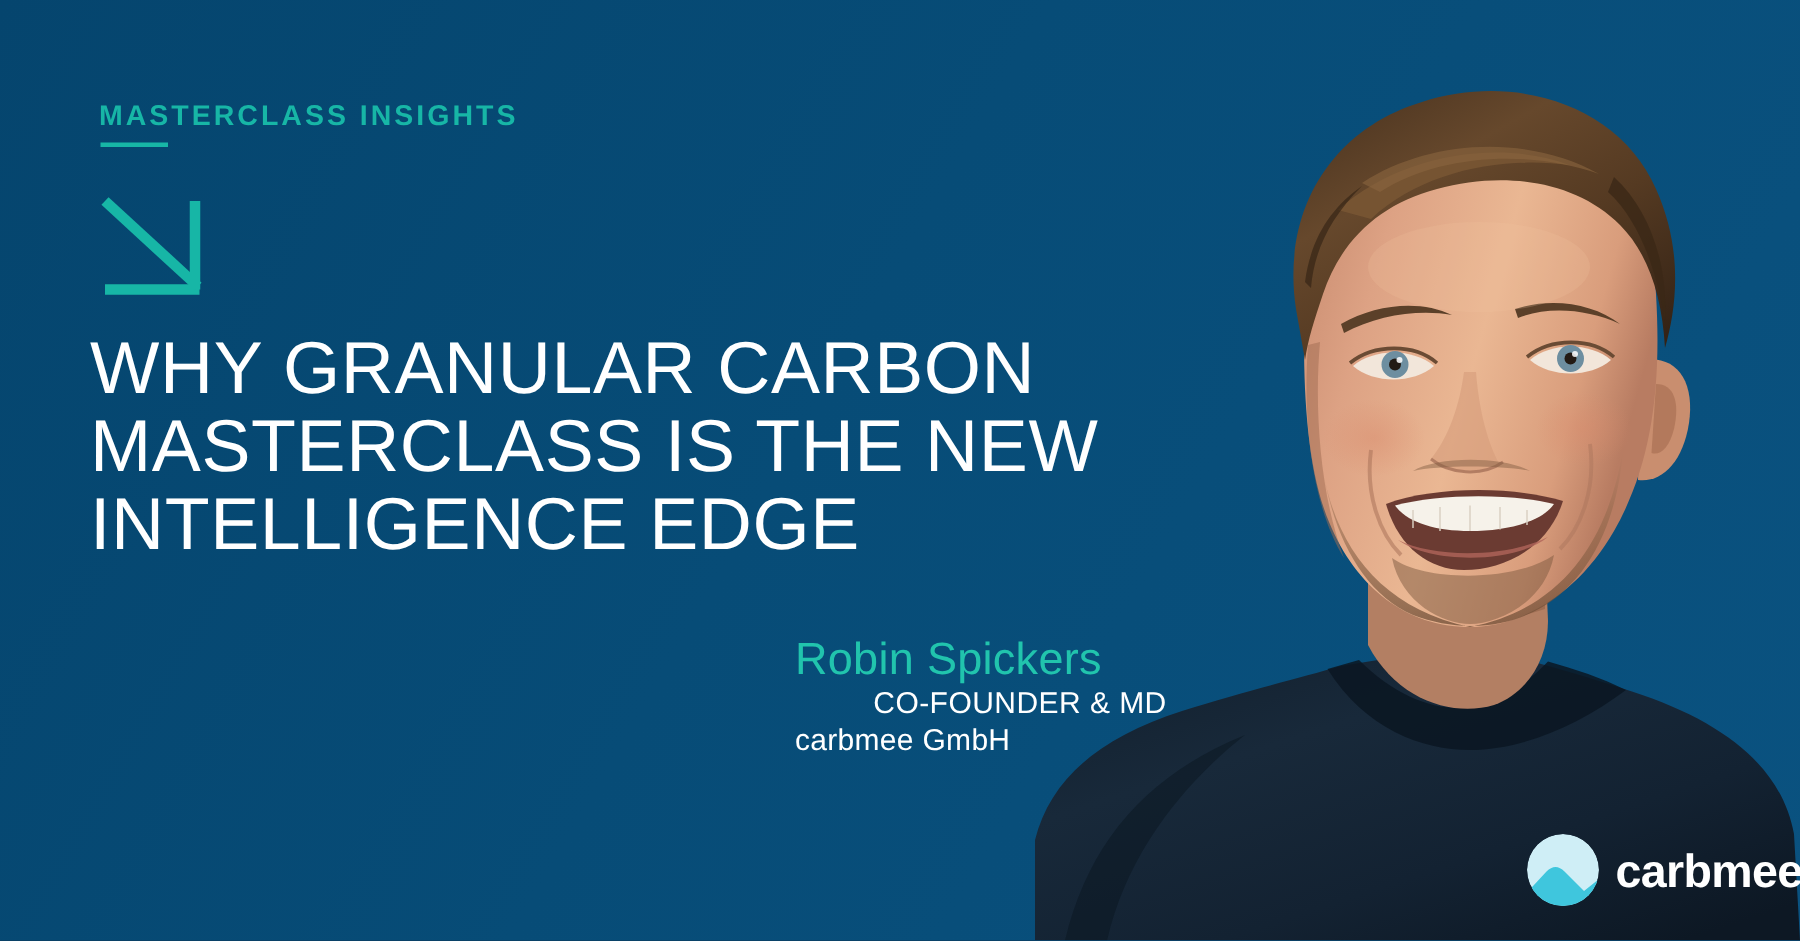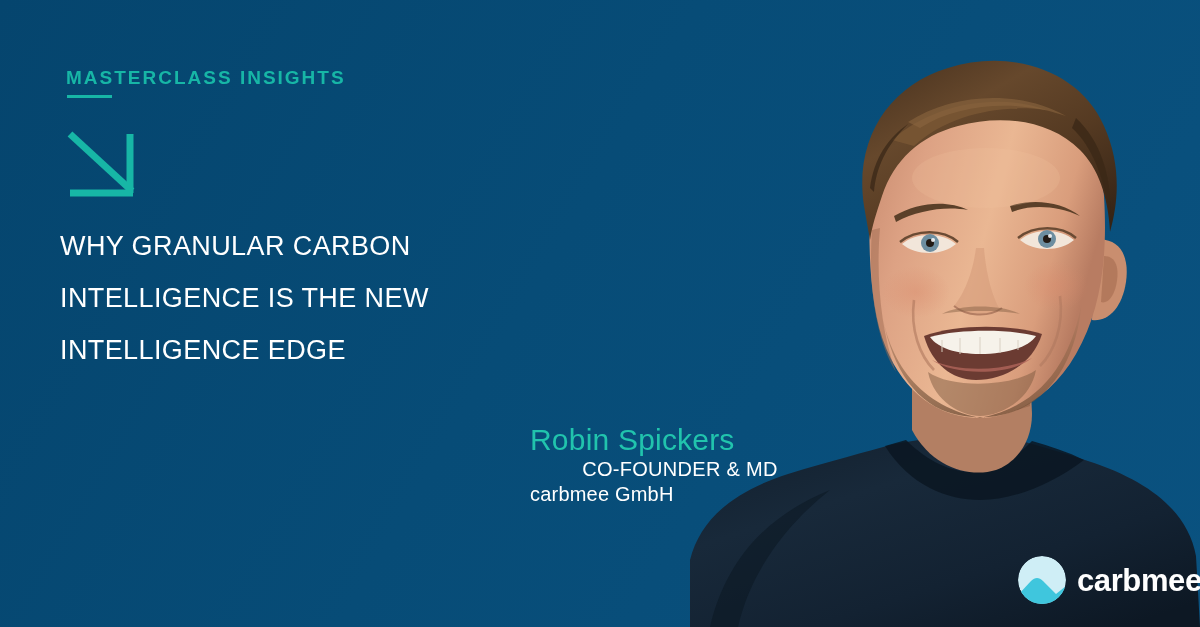--- a/index.html
+++ b/index.html
@@ -67,7 +67,7 @@
     top: 220px;
     width: 600px;
     color: #ffffff;
-    font-size: 27px;
+    font-size: 49px;
     font-weight: 400;
     line-height: 52px;
     letter-spacing: 0.4px;

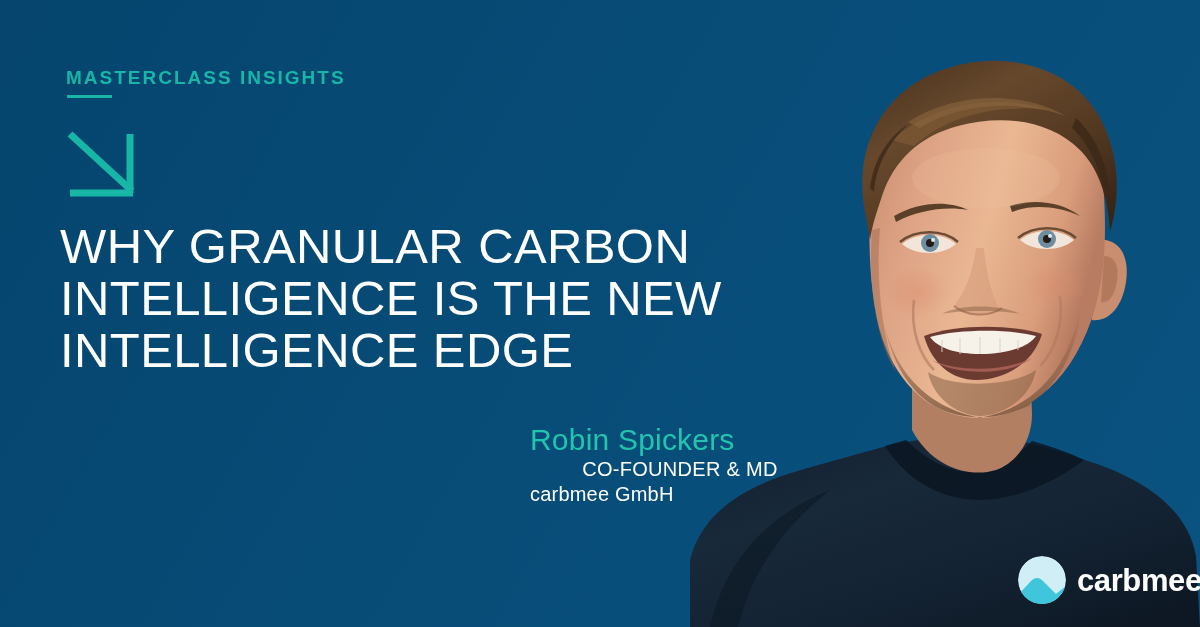--- a/index.html
+++ b/index.html
@@ -304,7 +304,7 @@
 
     <div class="headline">
       <span class="ln">WHY GRANULAR CARBON</span>
-      <span class="ln">INTELLIGENCE IS THE NEW</span>
+      <span class="ln">MASTERCLASS IS THE NEW</span>
       <span class="ln">INTELLIGENCE EDGE</span>
     </div>
   </div>

